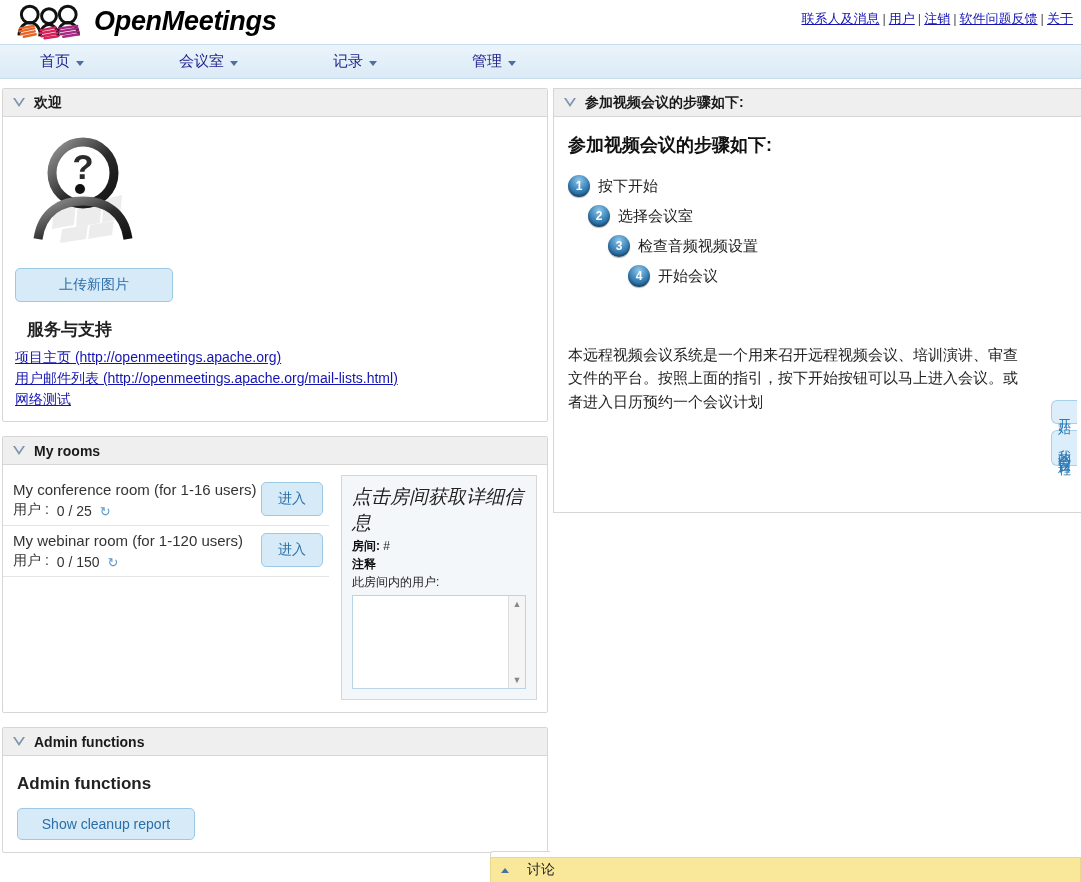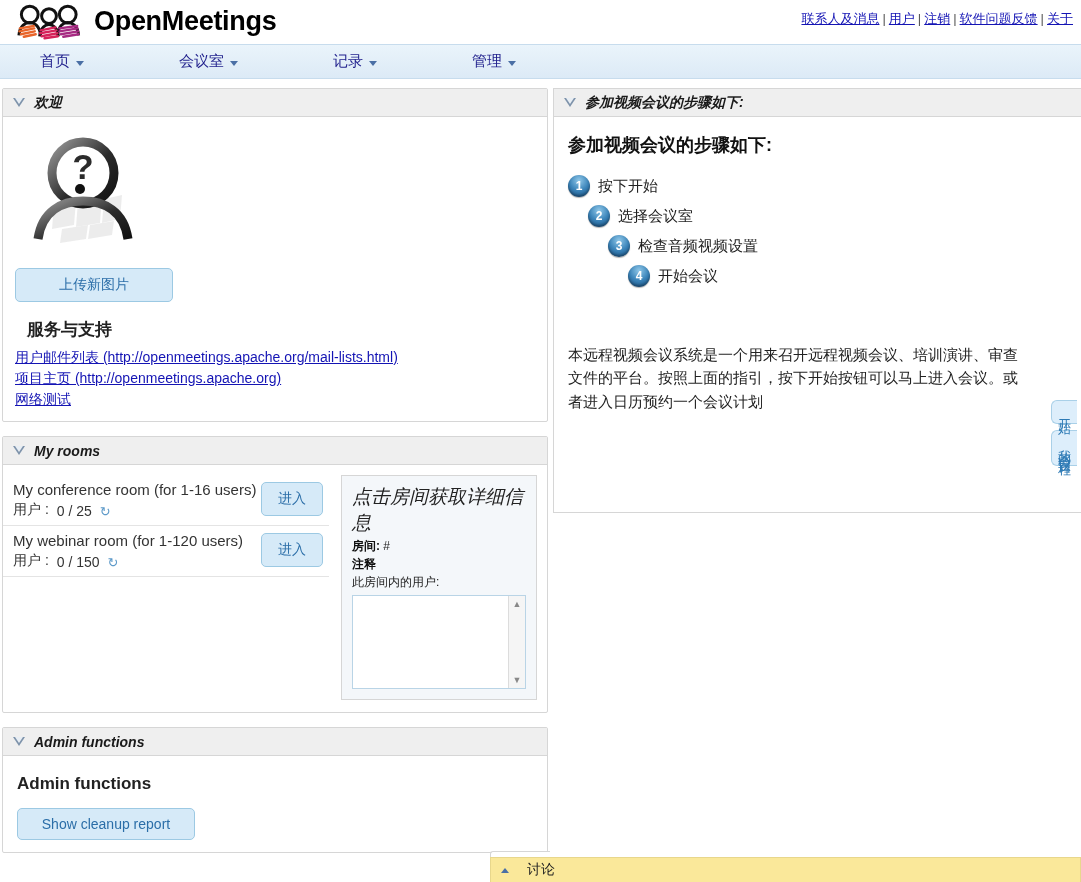--- a/index.html
+++ b/index.html
@@ -33,6 +33,7 @@
     letter-spacing: -0.3px;
     line-height: 38px;
     font-family: "Liberation Sans", sans-serif;
+    font-style: italic;
   }
   .top-links {
     position: absolute;

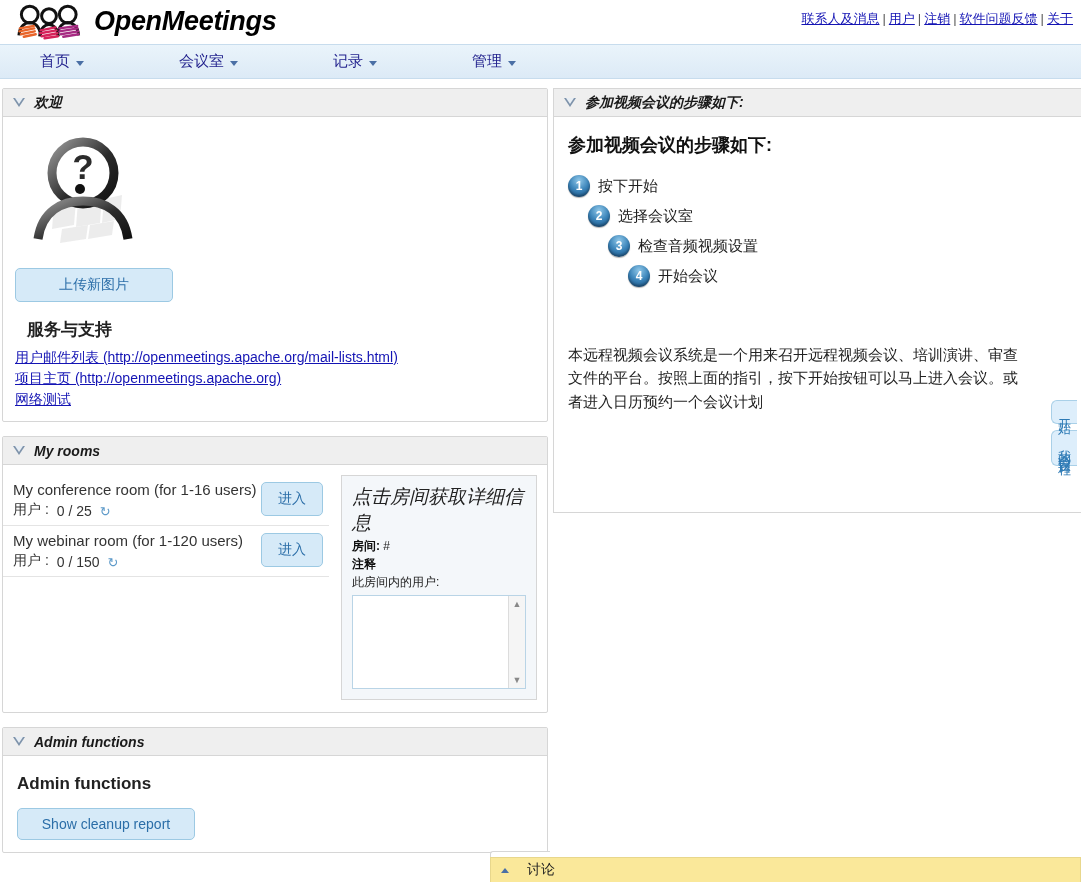--- a/index.html
+++ b/index.html
@@ -118,7 +118,6 @@
     font-weight: bold;
     font-size: 14px;
     color: #1a1a1a;
-    font-style: italic;
   }
   .tri {
     width: 13px; height: 9px;

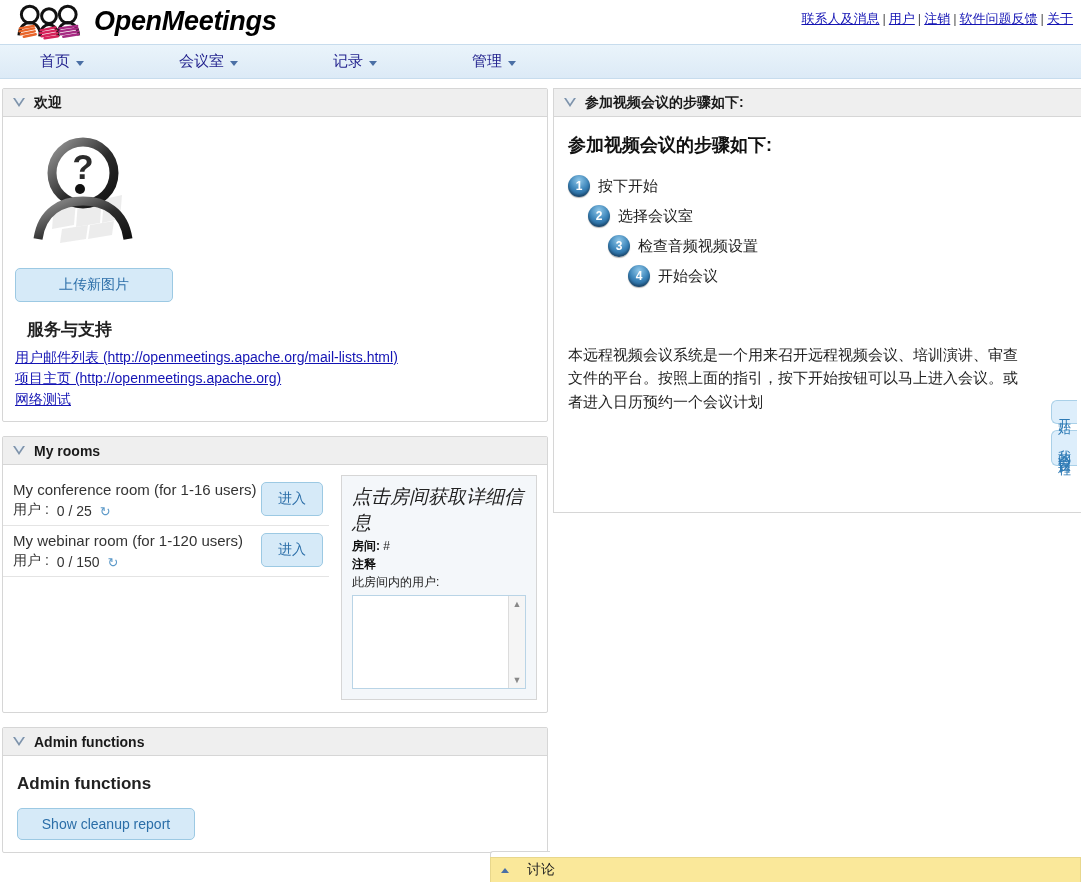--- a/index.html
+++ b/index.html
@@ -408,10 +408,10 @@
         <div>
           <div class="sec-title">服务与支持</div>
           <div class="link-line">
+            <a href="#">项目主页 (http://openmeetings.apache.org)</a>
+          </div>
+          <div class="link-line">
             <a href="#">用户邮件列表 (http://openmeetings.apache.org/mail-lists.html)</a>
-          </div>
-          <div class="link-line">
-            <a href="#">项目主页 (http://openmeetings.apache.org)</a>
           </div>
           <div class="link-line" style="margin-bottom:12px;">
             <a href="#">网络测试</a>

